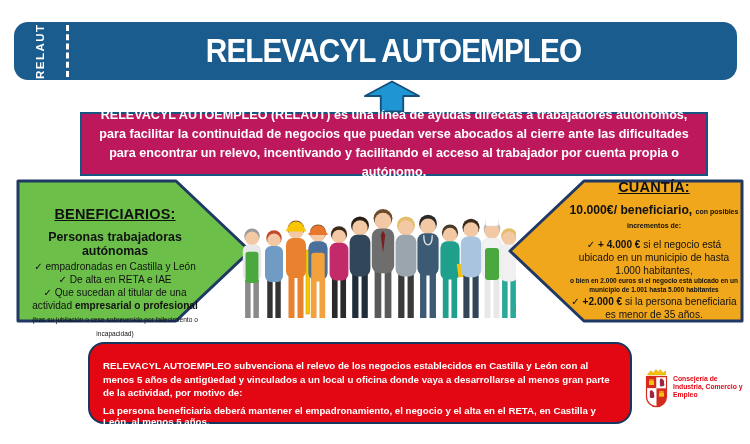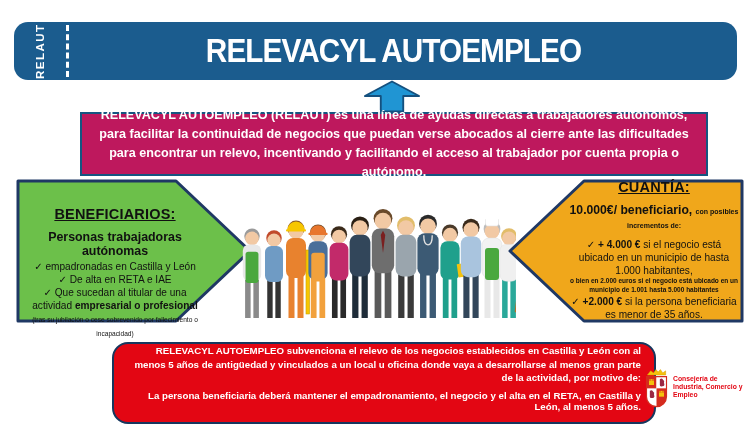--- a/index.html
+++ b/index.html
@@ -76,7 +76,7 @@
   .redbox {
     position:absolute; left:88px; top:342px; width:544px; height:82px;
     background:#E30613; border:2.5px solid #17375E; border-radius:16px;
-    box-sizing:border-box; color:#fff; text-align:right; padding:0 13px 6px;margin-left:24px;
+    box-sizing:border-box; color:#fff; text-align:left; padding:15px 13px 6px;
   }
   .red-intro { font-size:9.7px; font-weight:bold; line-height:1.4; }
   .red-check { font-size:8.1px; line-height:1.45; margin-top:4px; }

